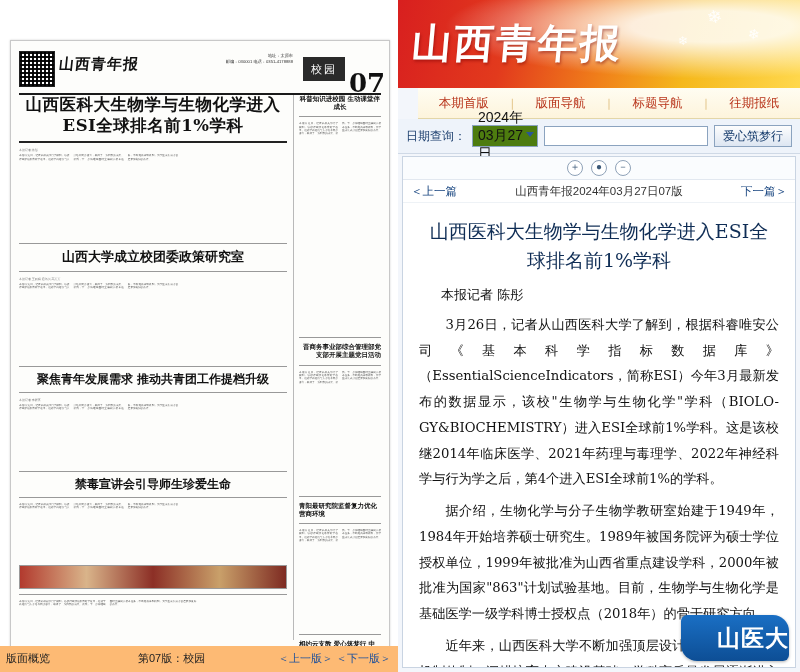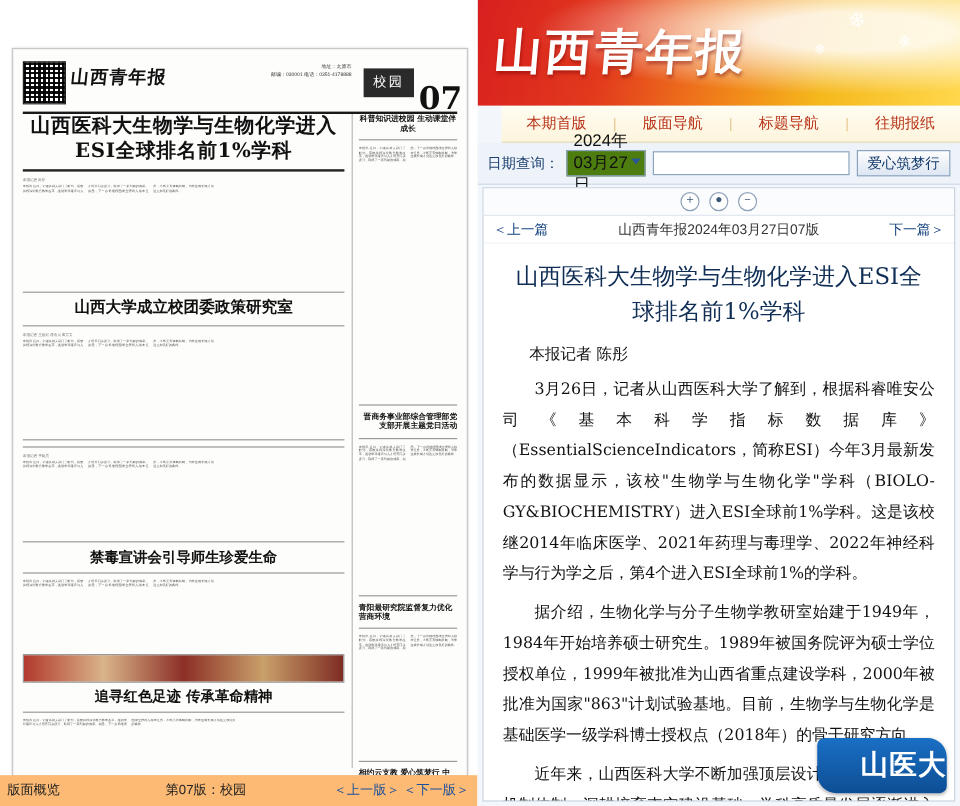--- a/index.html
+++ b/index.html
@@ -368,6 +368,7 @@
           <div class="textcols" style="height:78px">本报讯 近日，记者从相关部门了解到，该校持续深化教育教学改革，推动学科建设与人才培养同步提升，取得了一系列新的成果。据悉，下一步将继续围绕立德树人根本任务，不断完善体制机制，为学生成长成才创造更加良好的条件。</div>
 
           <div class="rule"></div>
+          <div class="hl hl-md">聚焦青年发展需求 推动共青团工作提档升级</div>
           <div class="rule"></div>
           <div class="byline">本报记者 李晓亮</div>
           <div class="textcols" style="height:62px">本报讯 近日，记者从相关部门了解到，该校持续深化教育教学改革，推动学科建设与人才培养同步提升，取得了一系列新的成果。据悉，下一步将继续围绕立德树人根本任务，不断完善体制机制，为学生成长成才创造更加良好的条件。</div>

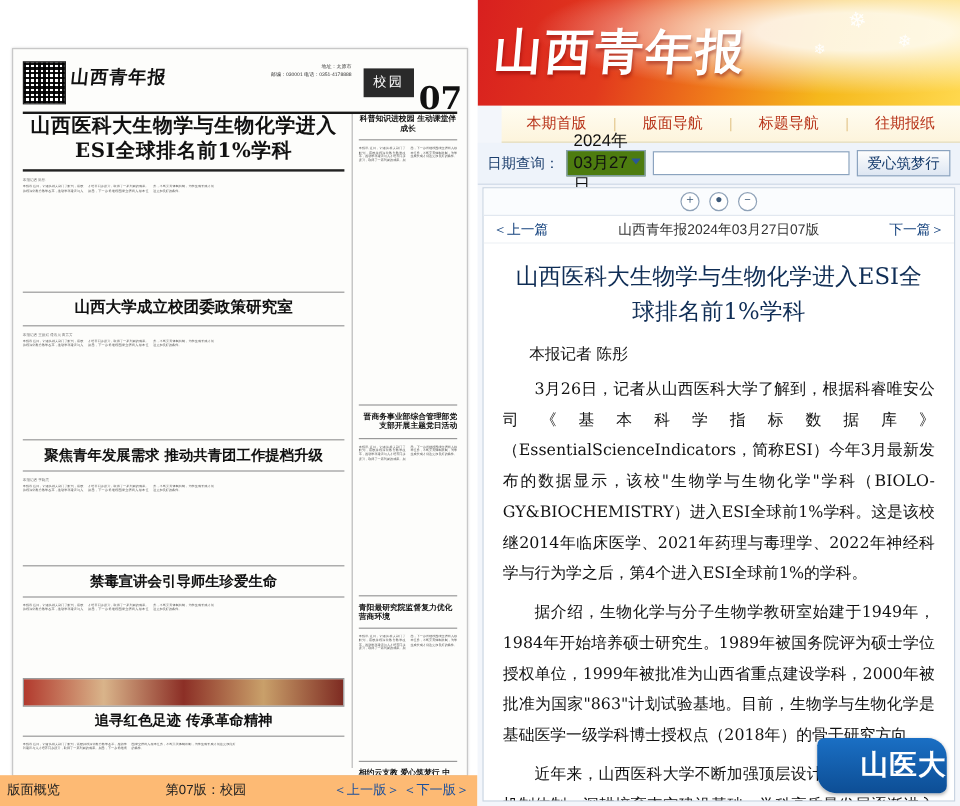--- a/index.html
+++ b/index.html
@@ -379,7 +379,6 @@
           <div class="textcols" style="height:58px">本报讯 近日，记者从相关部门了解到，该校持续深化教育教学改革，推动学科建设与人才培养同步提升，取得了一系列新的成果。据悉，下一步将继续围绕立德树人根本任务，不断完善体制机制，为学生成长成才创造更加良好的条件。</div>
 
           <div class="photo-strip"></div>
-          <div class="hl hl-md">追寻红色足迹 传承革命精神</div>
           <div class="rule"></div>
           <div class="textcols c3" style="height:26px">本报讯 近日，记者从相关部门了解到，该校持续深化教育教学改革，推动学科建设与人才培养同步提升，取得了一系列新的成果。据悉，下一步将继续围绕立德树人根本任务，不断完善体制机制，为学生成长成才创造更加良好的条件。</div>
         </div>

